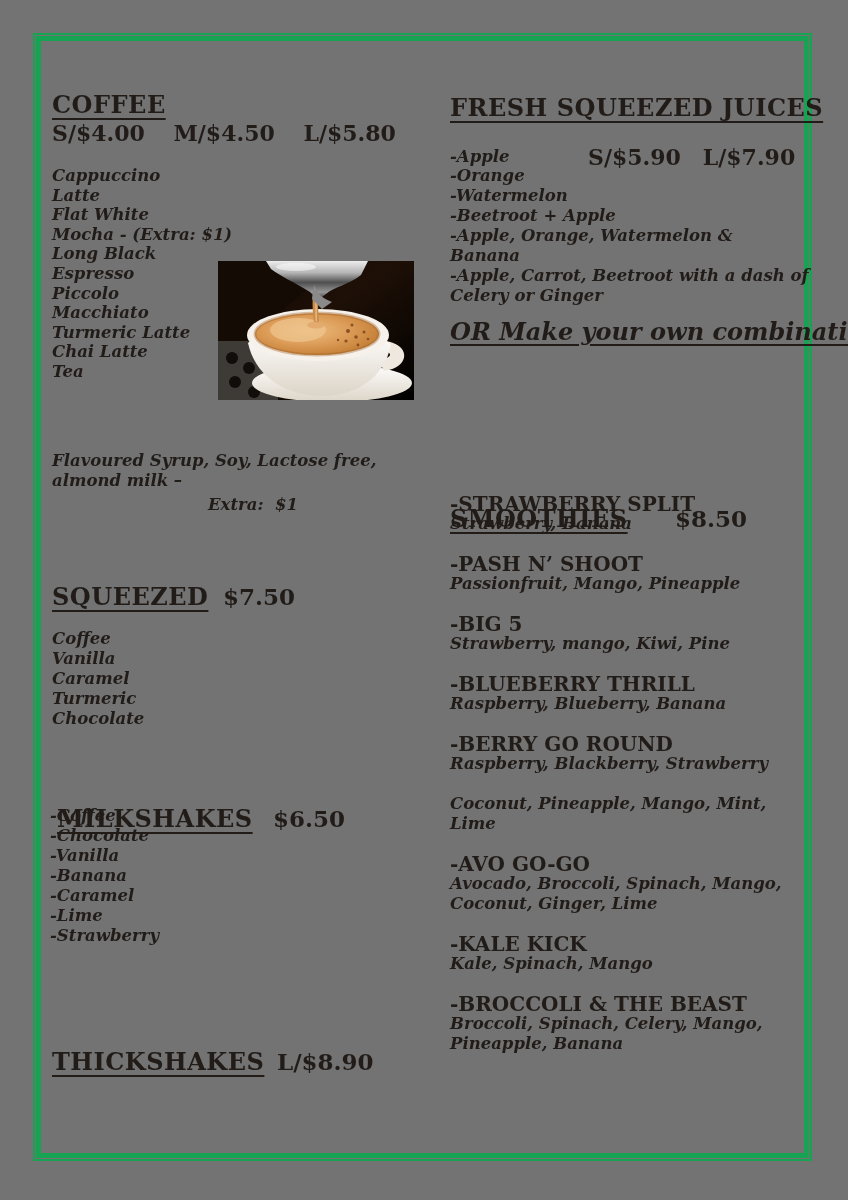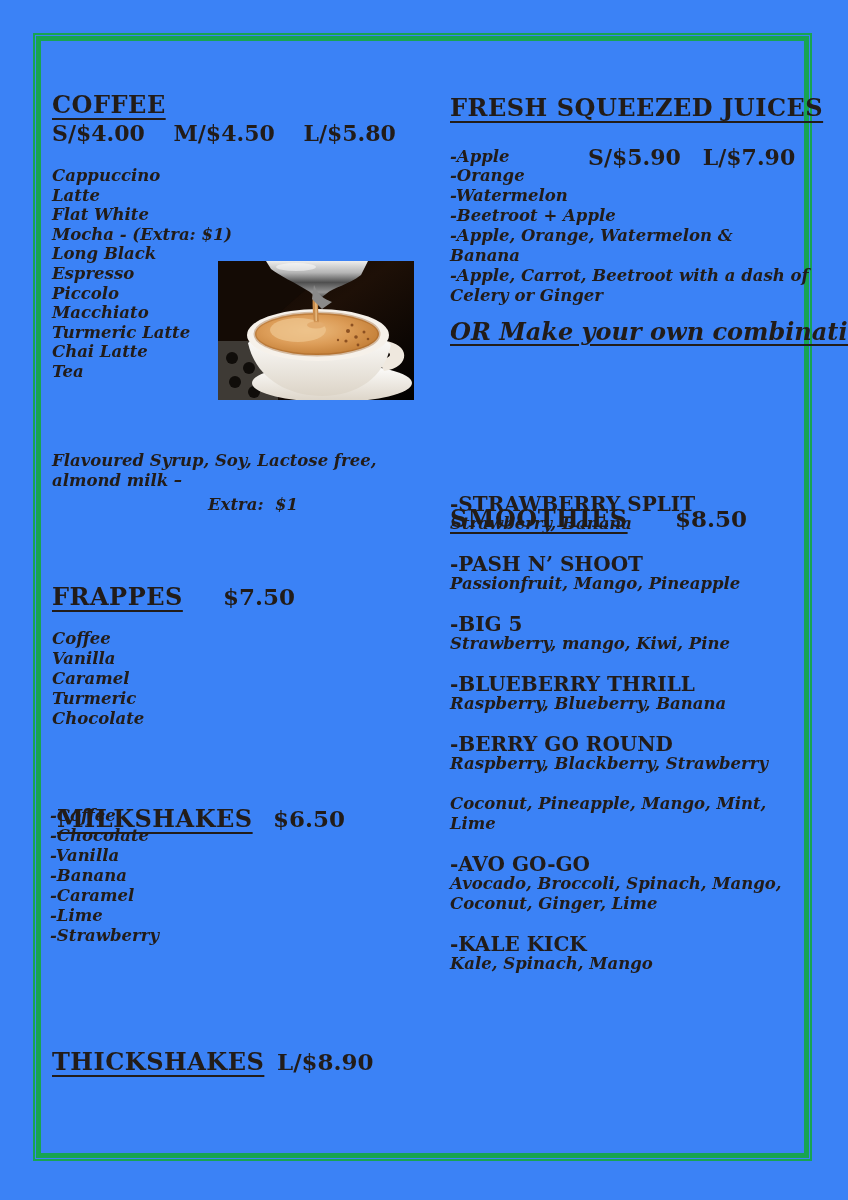--- a/index.html
+++ b/index.html
@@ -6,7 +6,7 @@
   .page{
     position:relative;
     width:848px;height:1200px;
-    background:#3b82f6;
+    background:#737373;
     font-family:"DejaVu Serif","Liberation Serif",serif;
     color:#221c19;
     overflow:hidden;

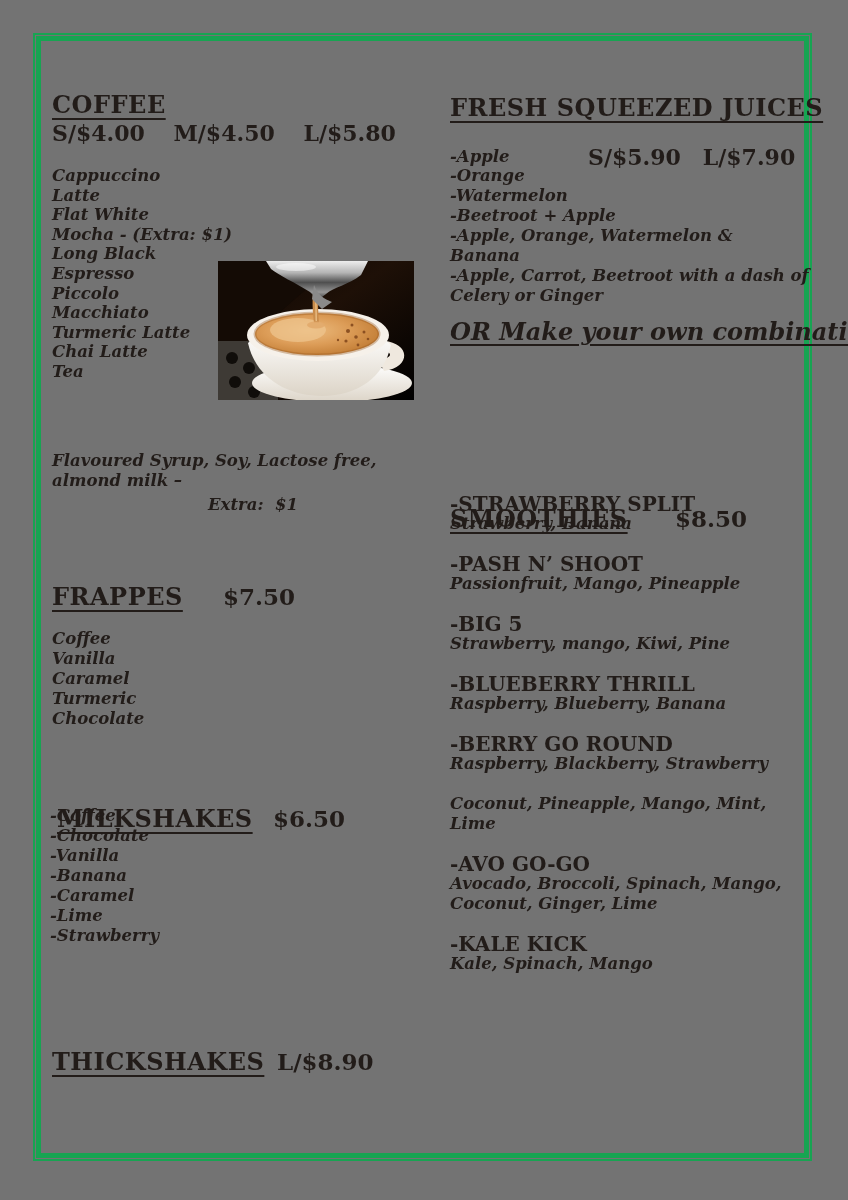--- a/index.html
+++ b/index.html
@@ -155,7 +155,7 @@
   </div>
 
   <div class="sec headrow" style="left:52px;top:584px;">
-    <span class="h">FRAPPES</span>
+    <span class="h">SQUEEZED</span>
     <span class="hp" style="left:171px;">$7.50</span>
   </div>
   <div class="sec" style="left:52px;top:629px;">

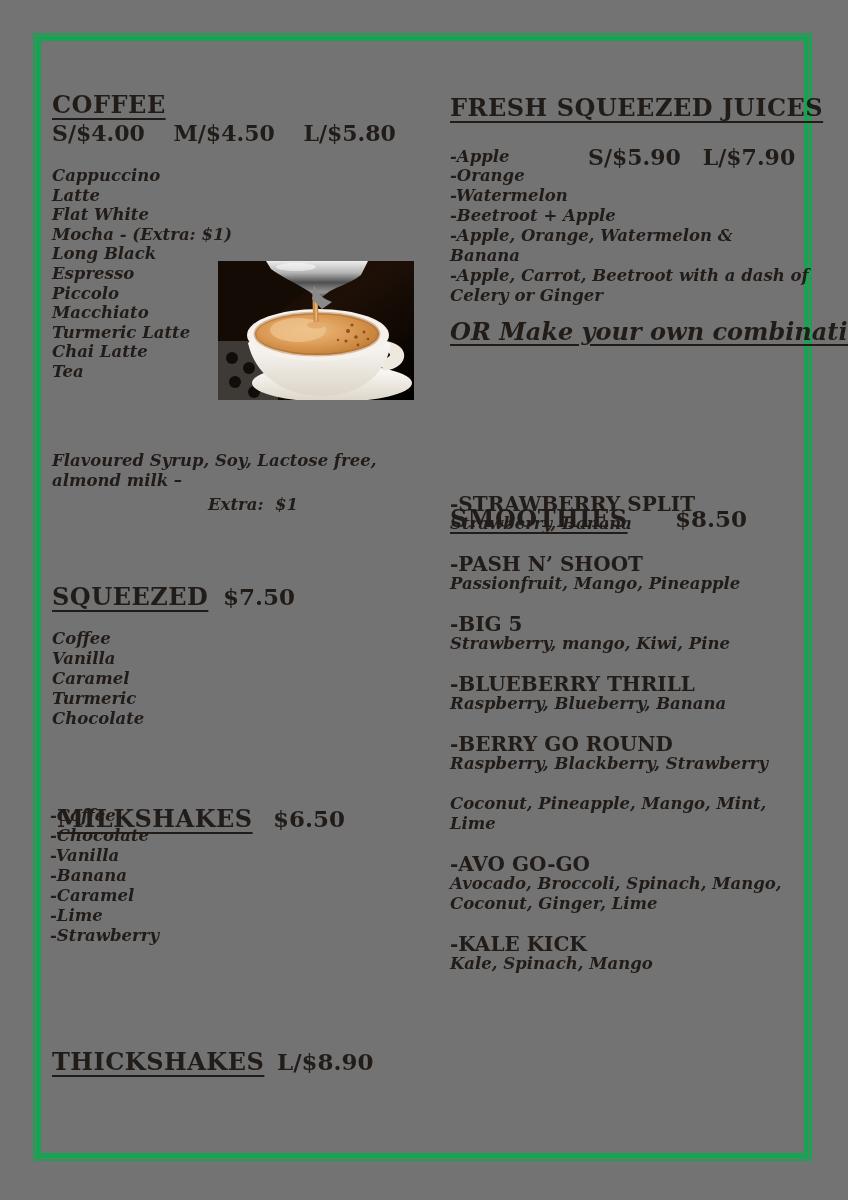--- a/index.html
+++ b/index.html
@@ -244,6 +244,11 @@
       <div class="sn">-KALE KICK</div>
       <div class="it it20">Kale, Spinach, Mango</div>
     </div>
+    <div class="sblock">
+      <div class="sn">-BROCCOLI &amp; THE BEAST</div>
+      <div class="it it20">Broccoli, Spinach, Celery, Mango,</div>
+      <div class="it it20">Pineapple, Banana</div>
+    </div>
   </div>
 </div>
 

